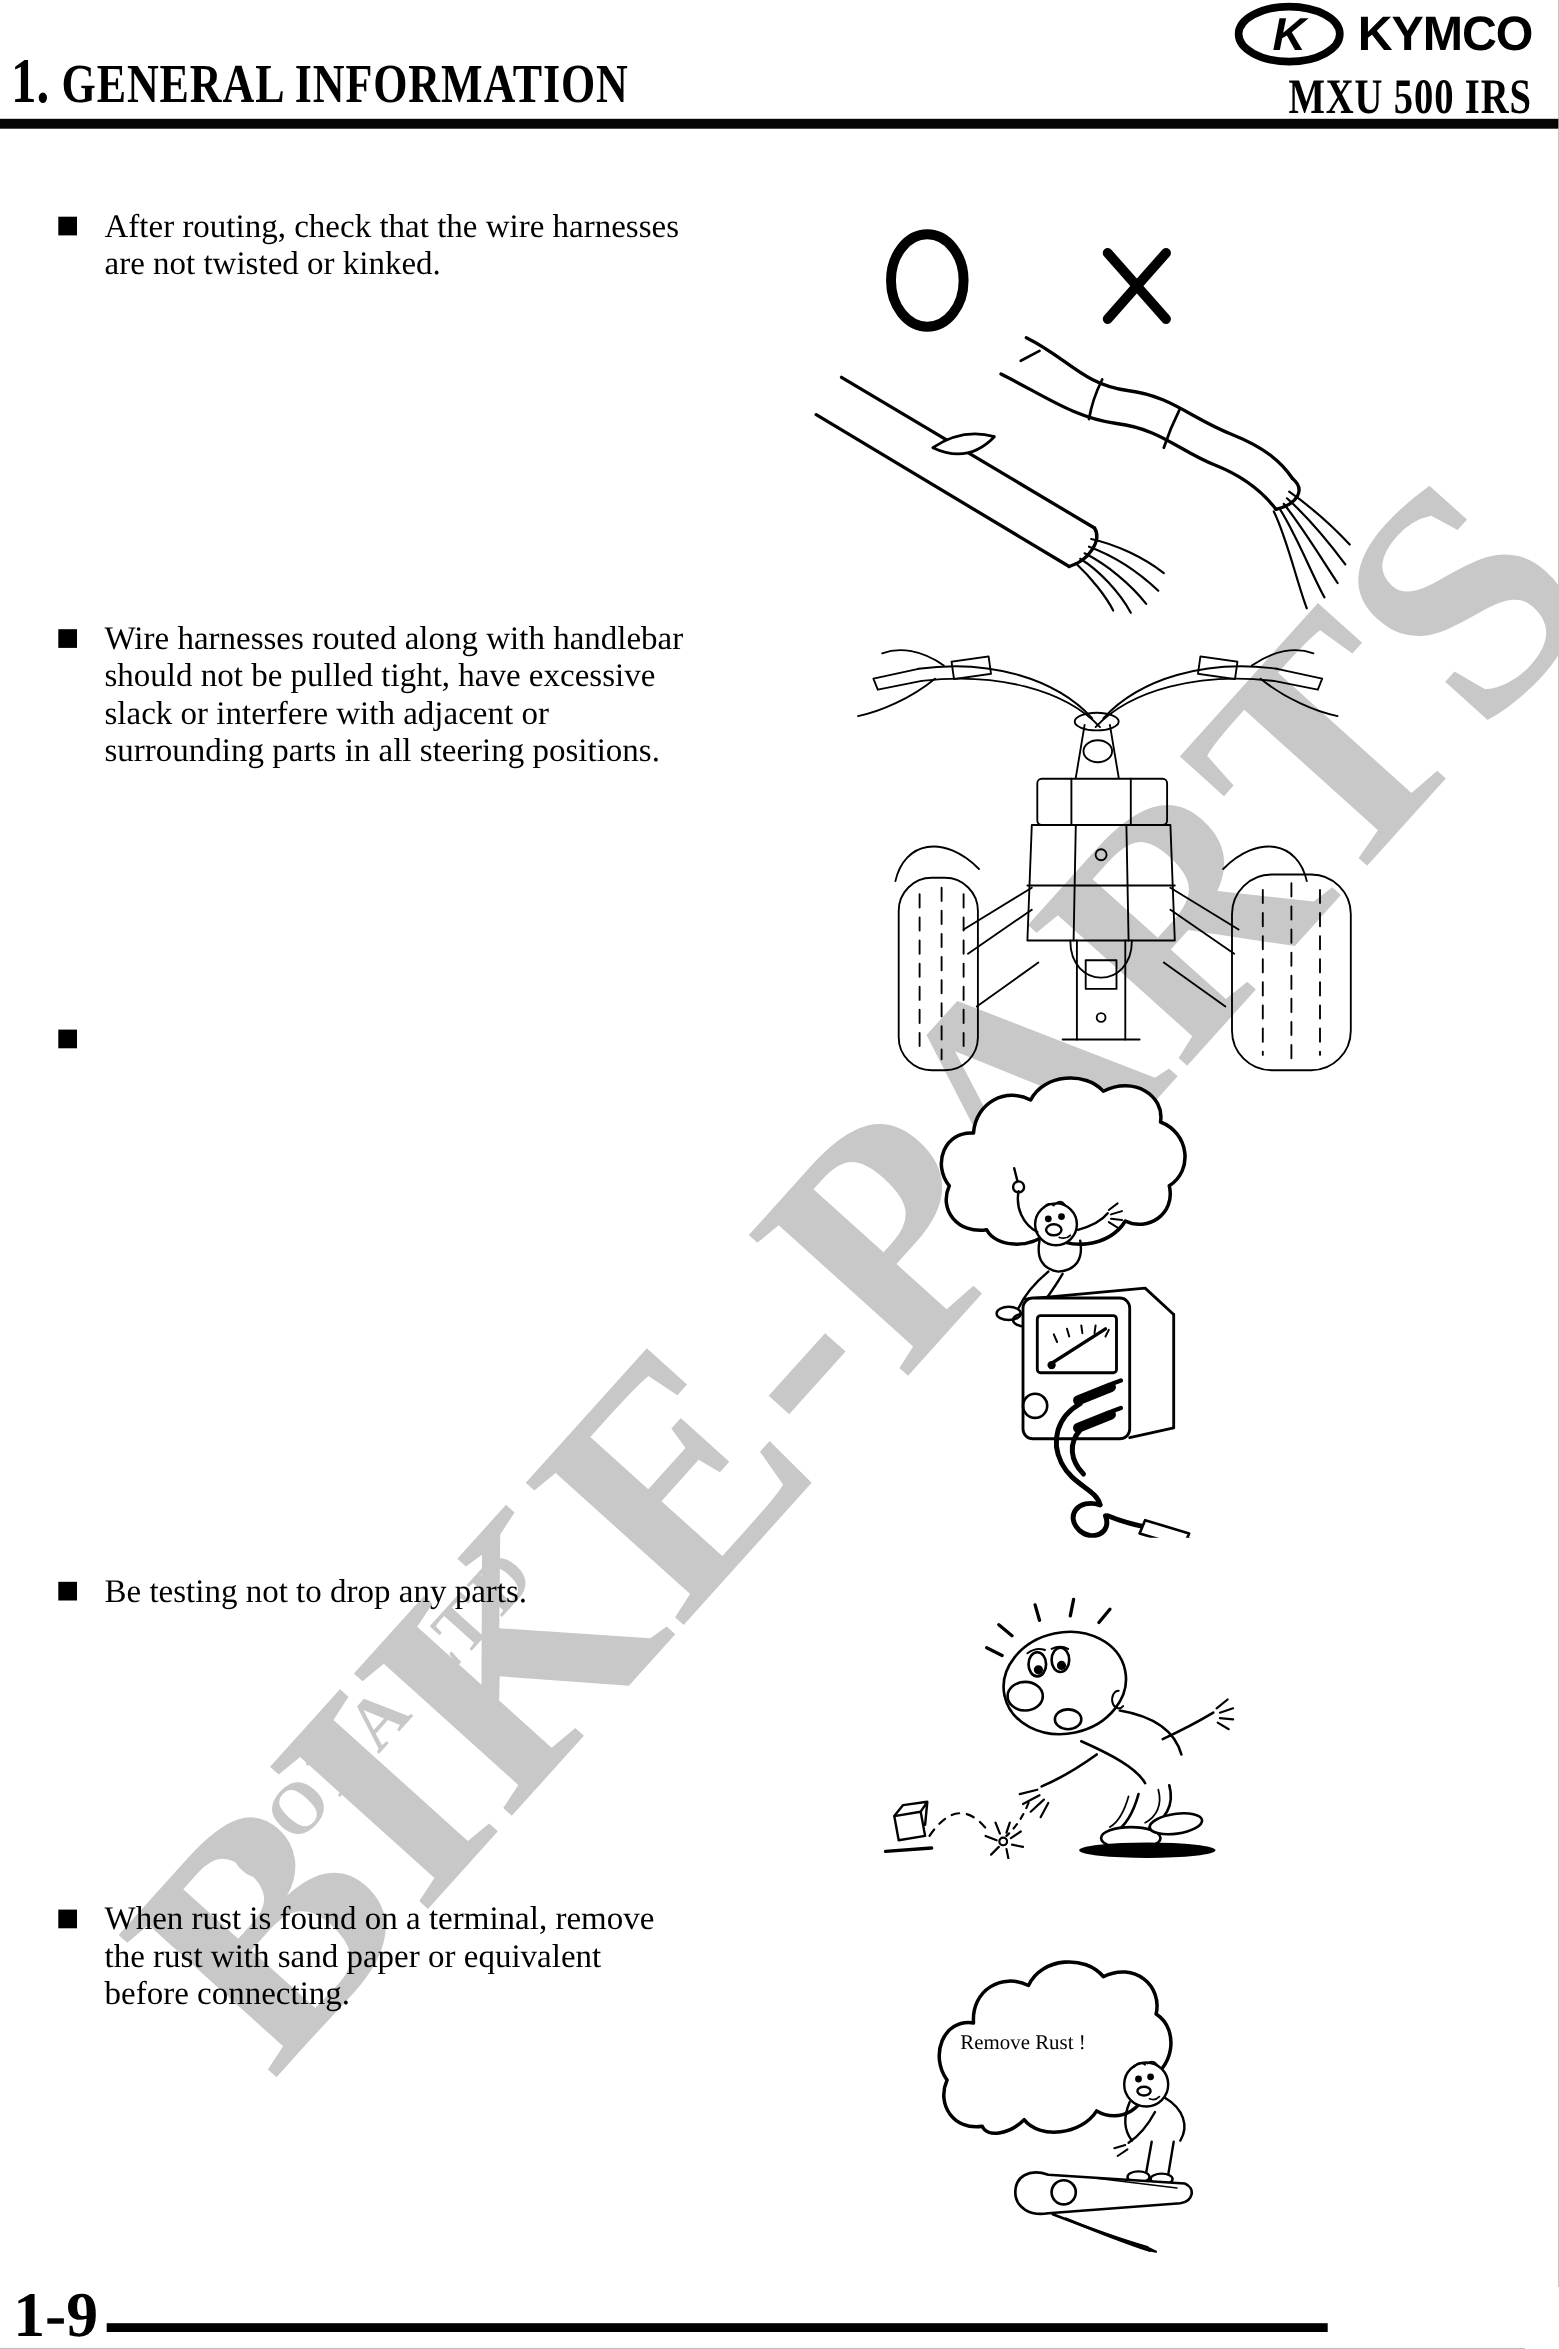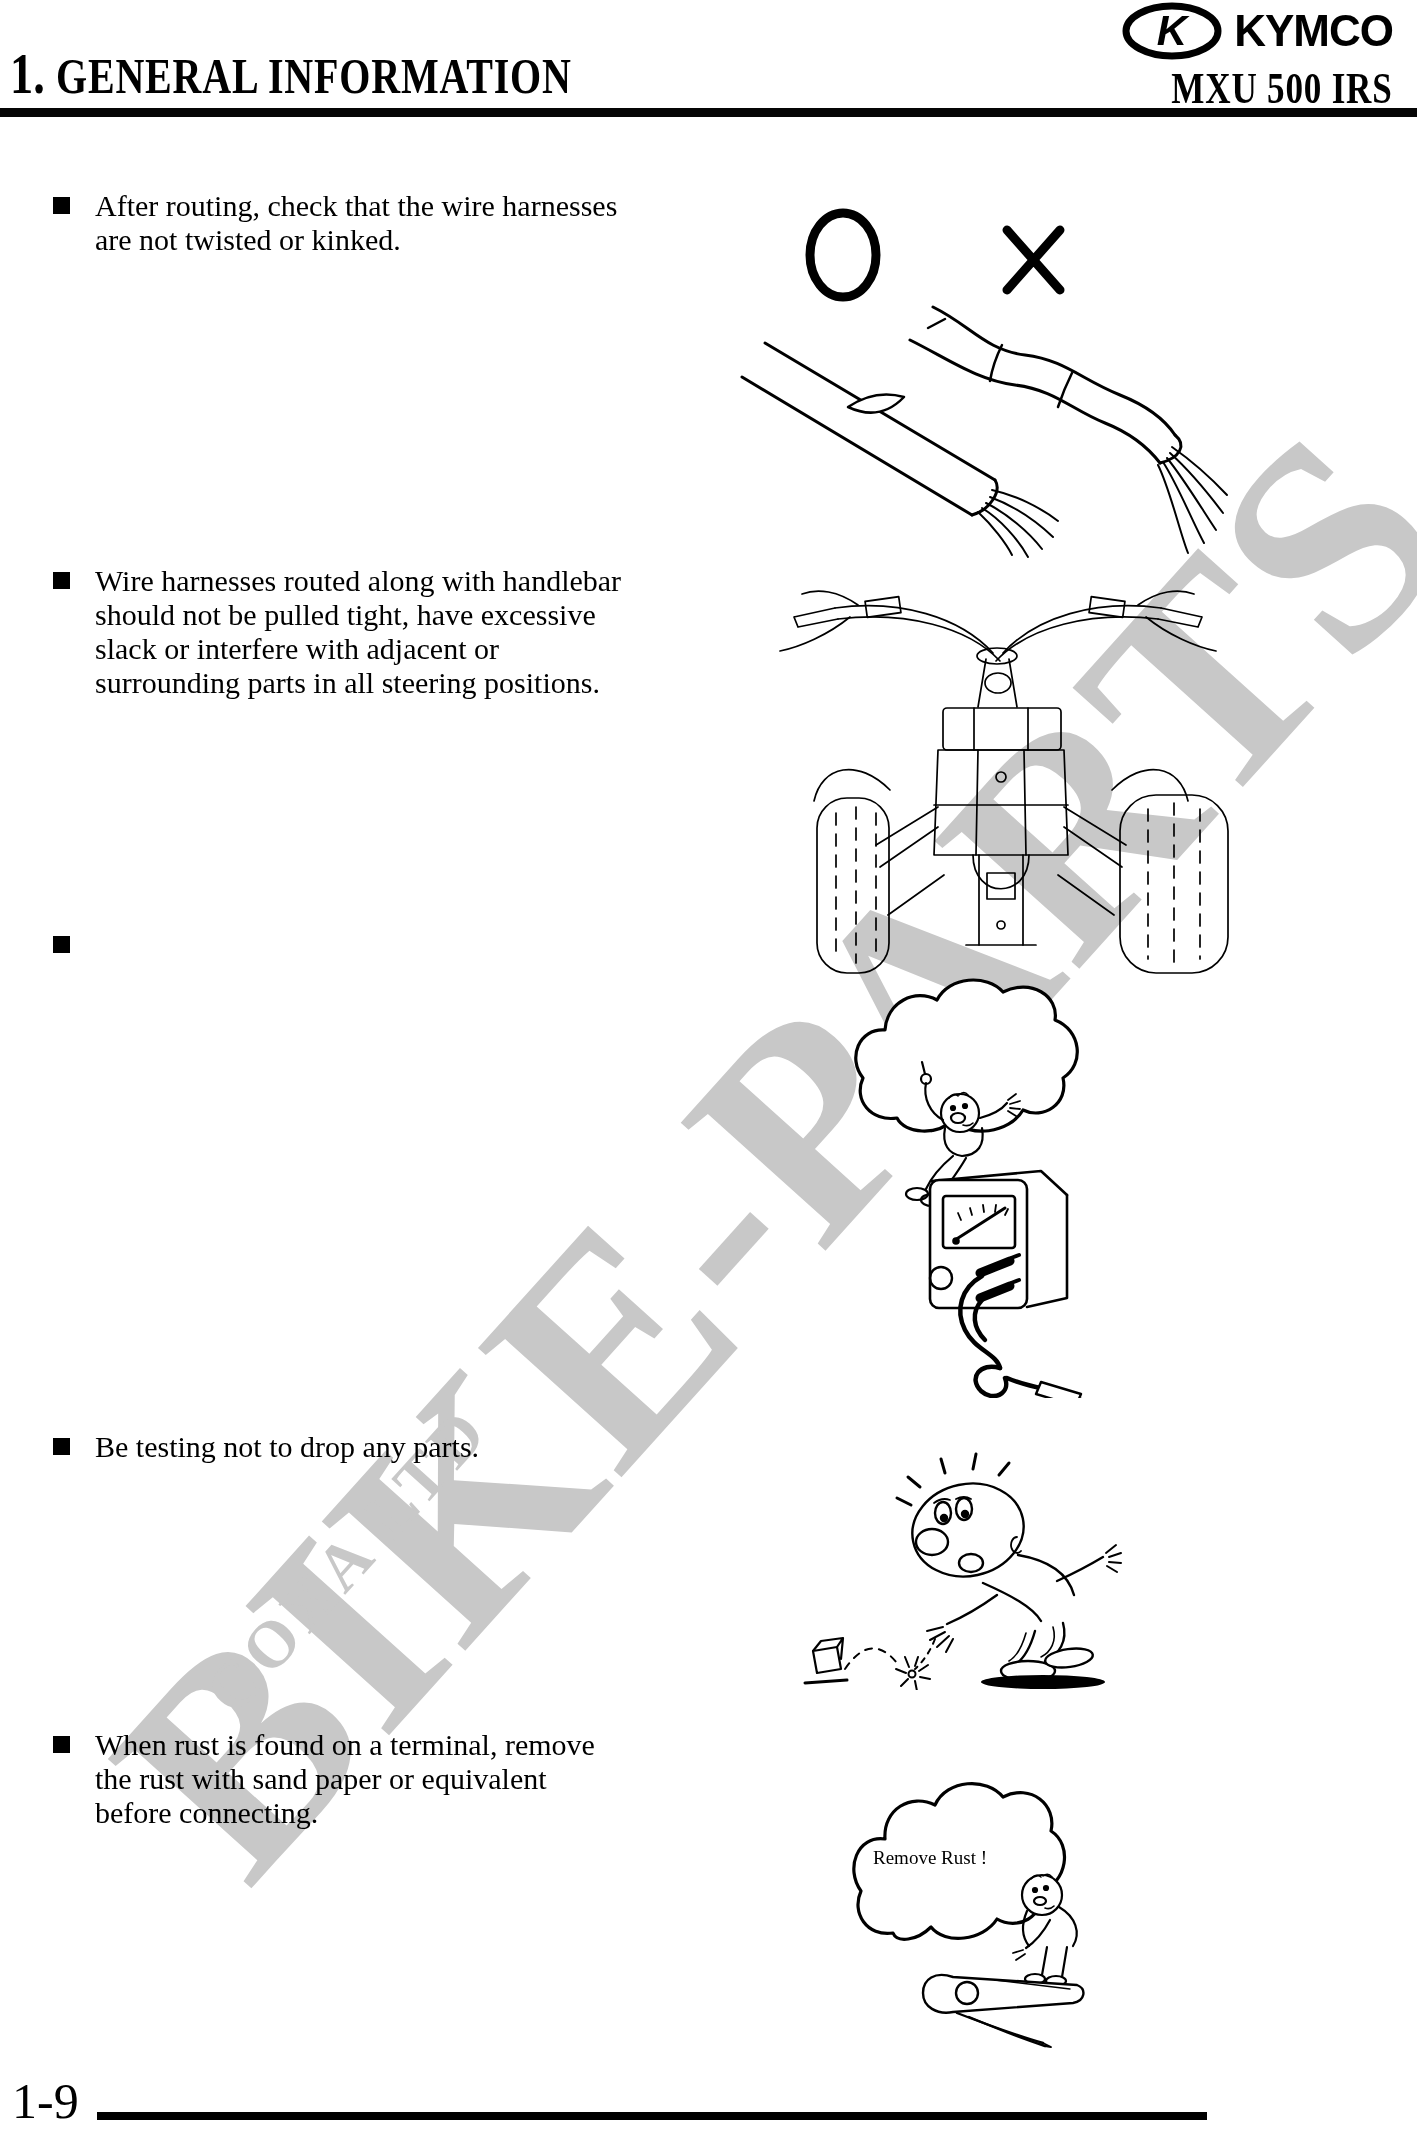--- a/index.html
+++ b/index.html
@@ -45,7 +45,7 @@
   #bubble-text-instrument{left:18px;top:30px;width:212px;font-size:22px;line-height:27px;}
   #bubble-text-rust{left:28px;top:80px;width:190px;font-size:19px;line-height:26px;}
   
-  .page-number{position:absolute;left:12px;top:2076px;font-size:50px;font-weight:normal;
+  .page-number{position:absolute;left:12px;top:2076px;font-size:58px;font-weight:bold;
       line-height:1;z-index:2;}
   .footer-rule{position:absolute;left:97px;top:2112px;width:1110px;height:8px;background:#000;z-index:2;}
   svg{display:block;}

